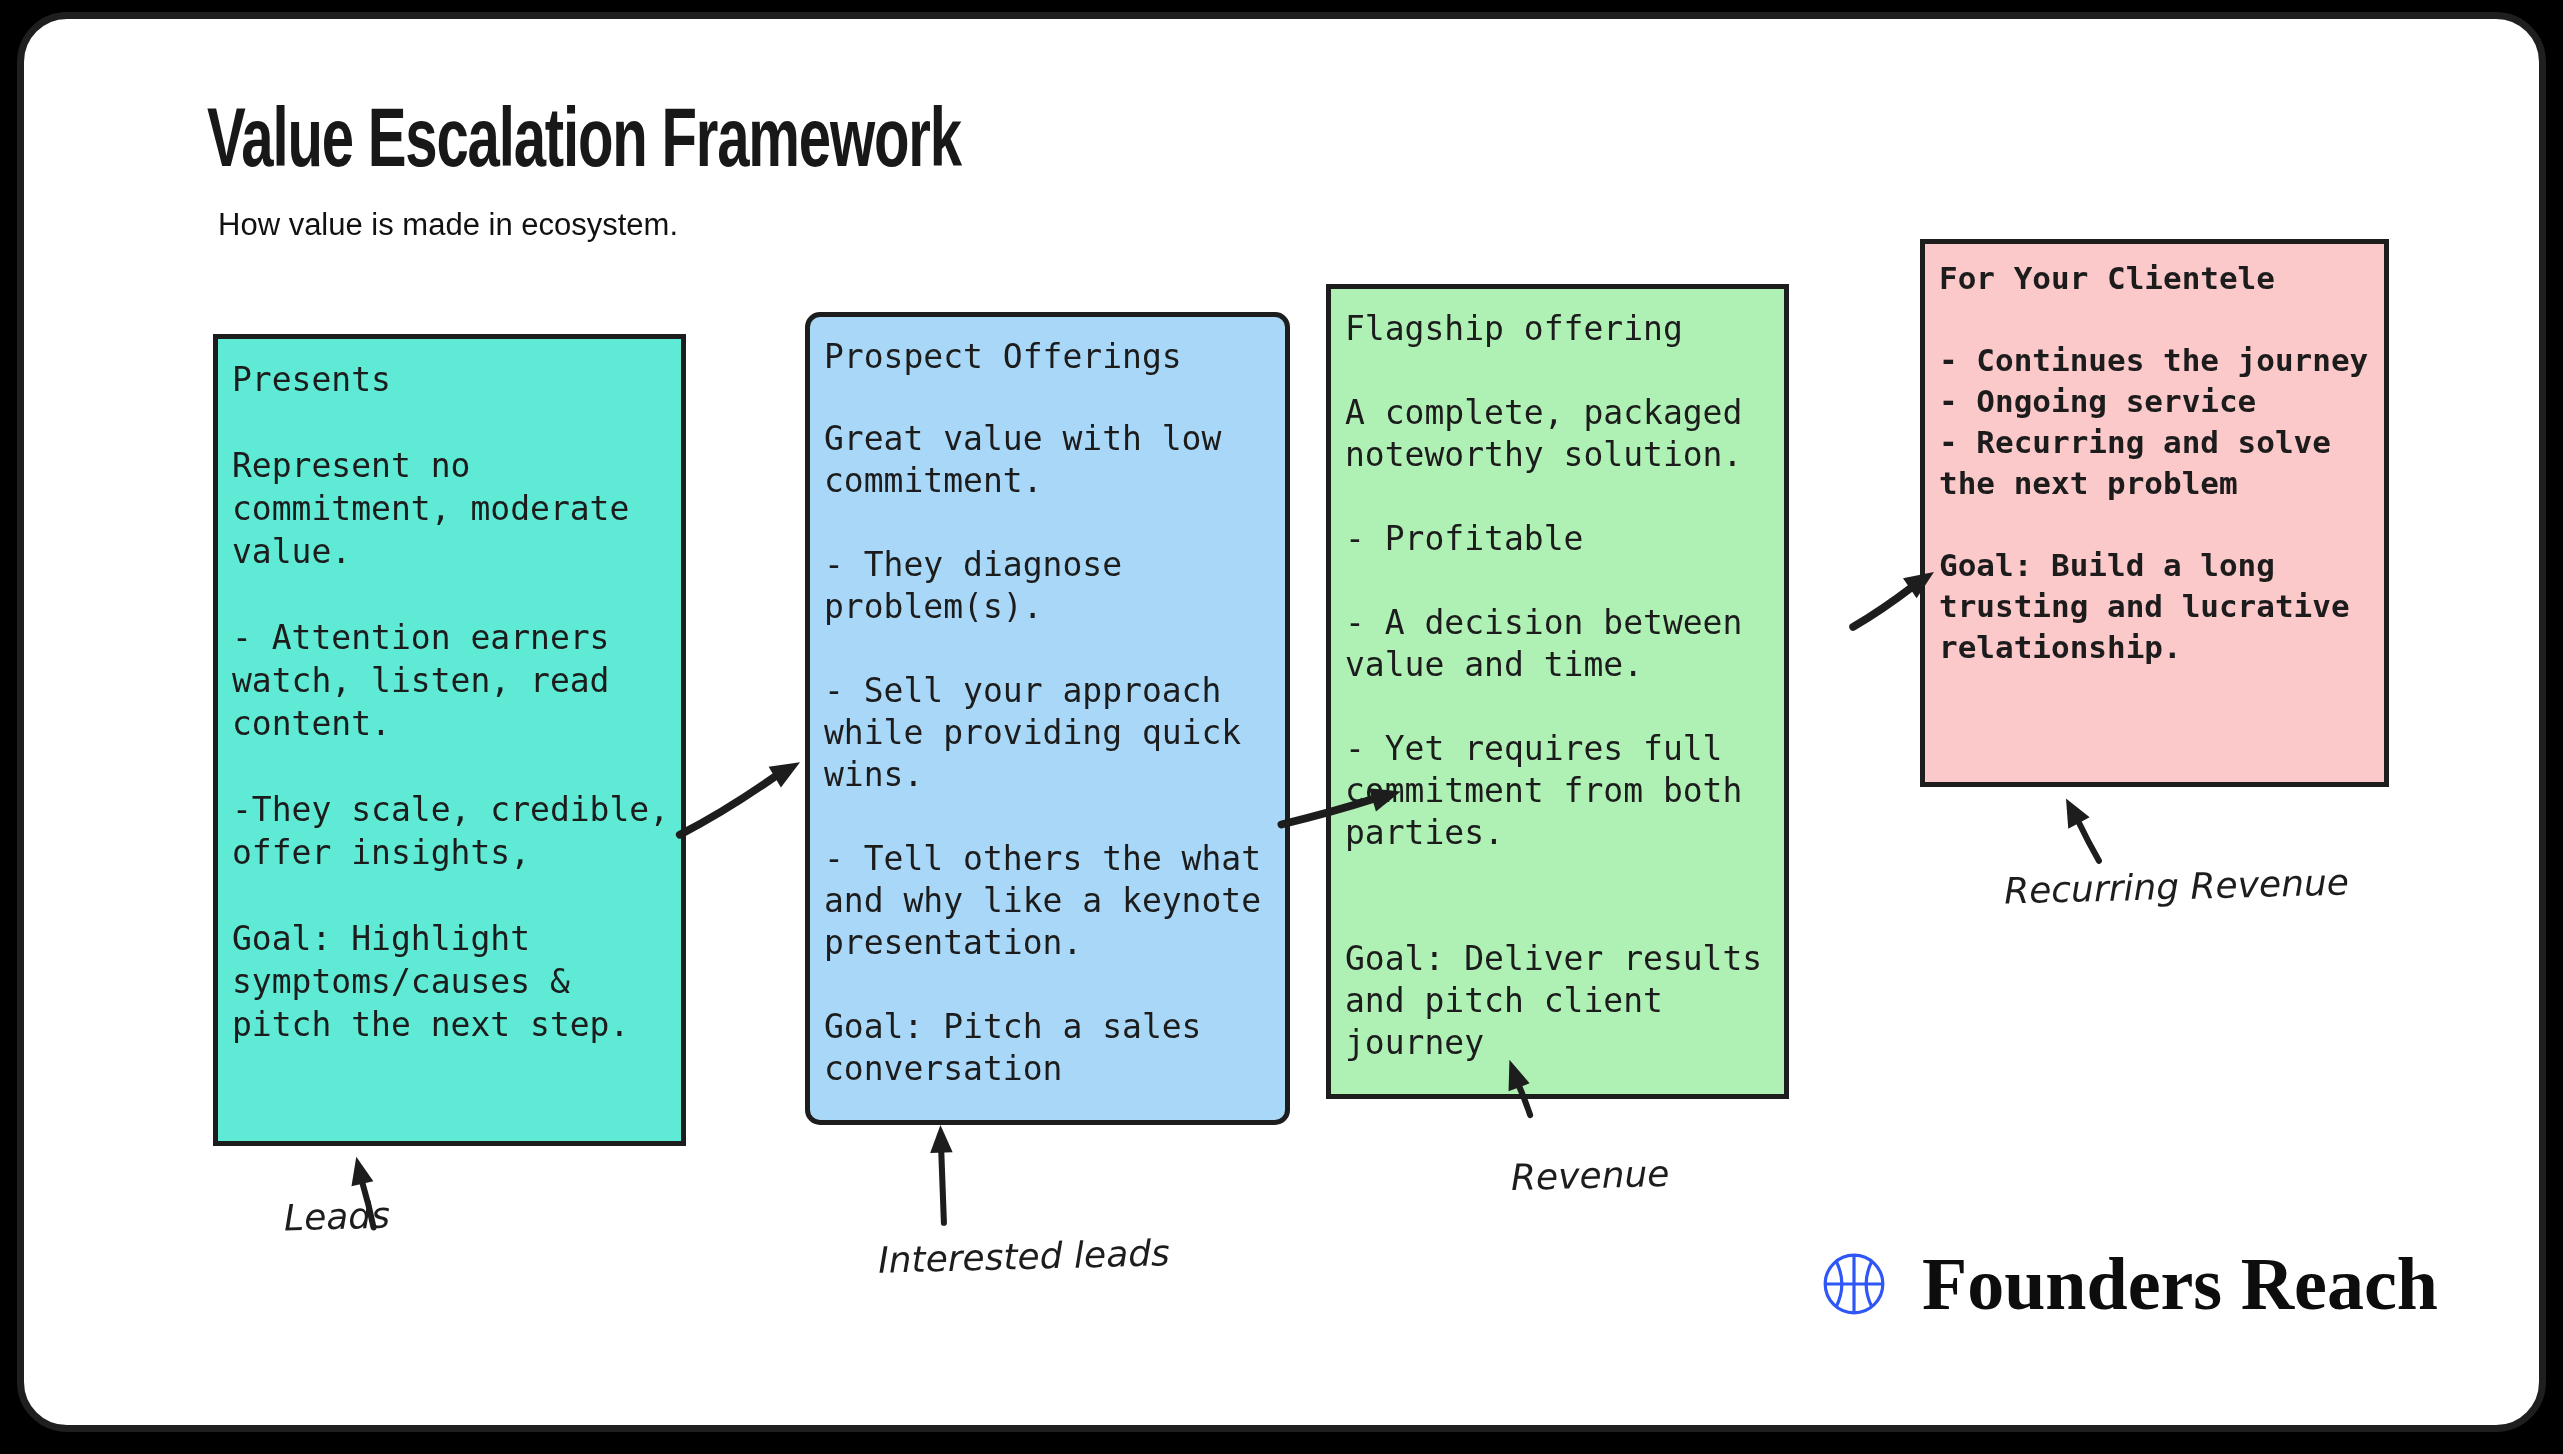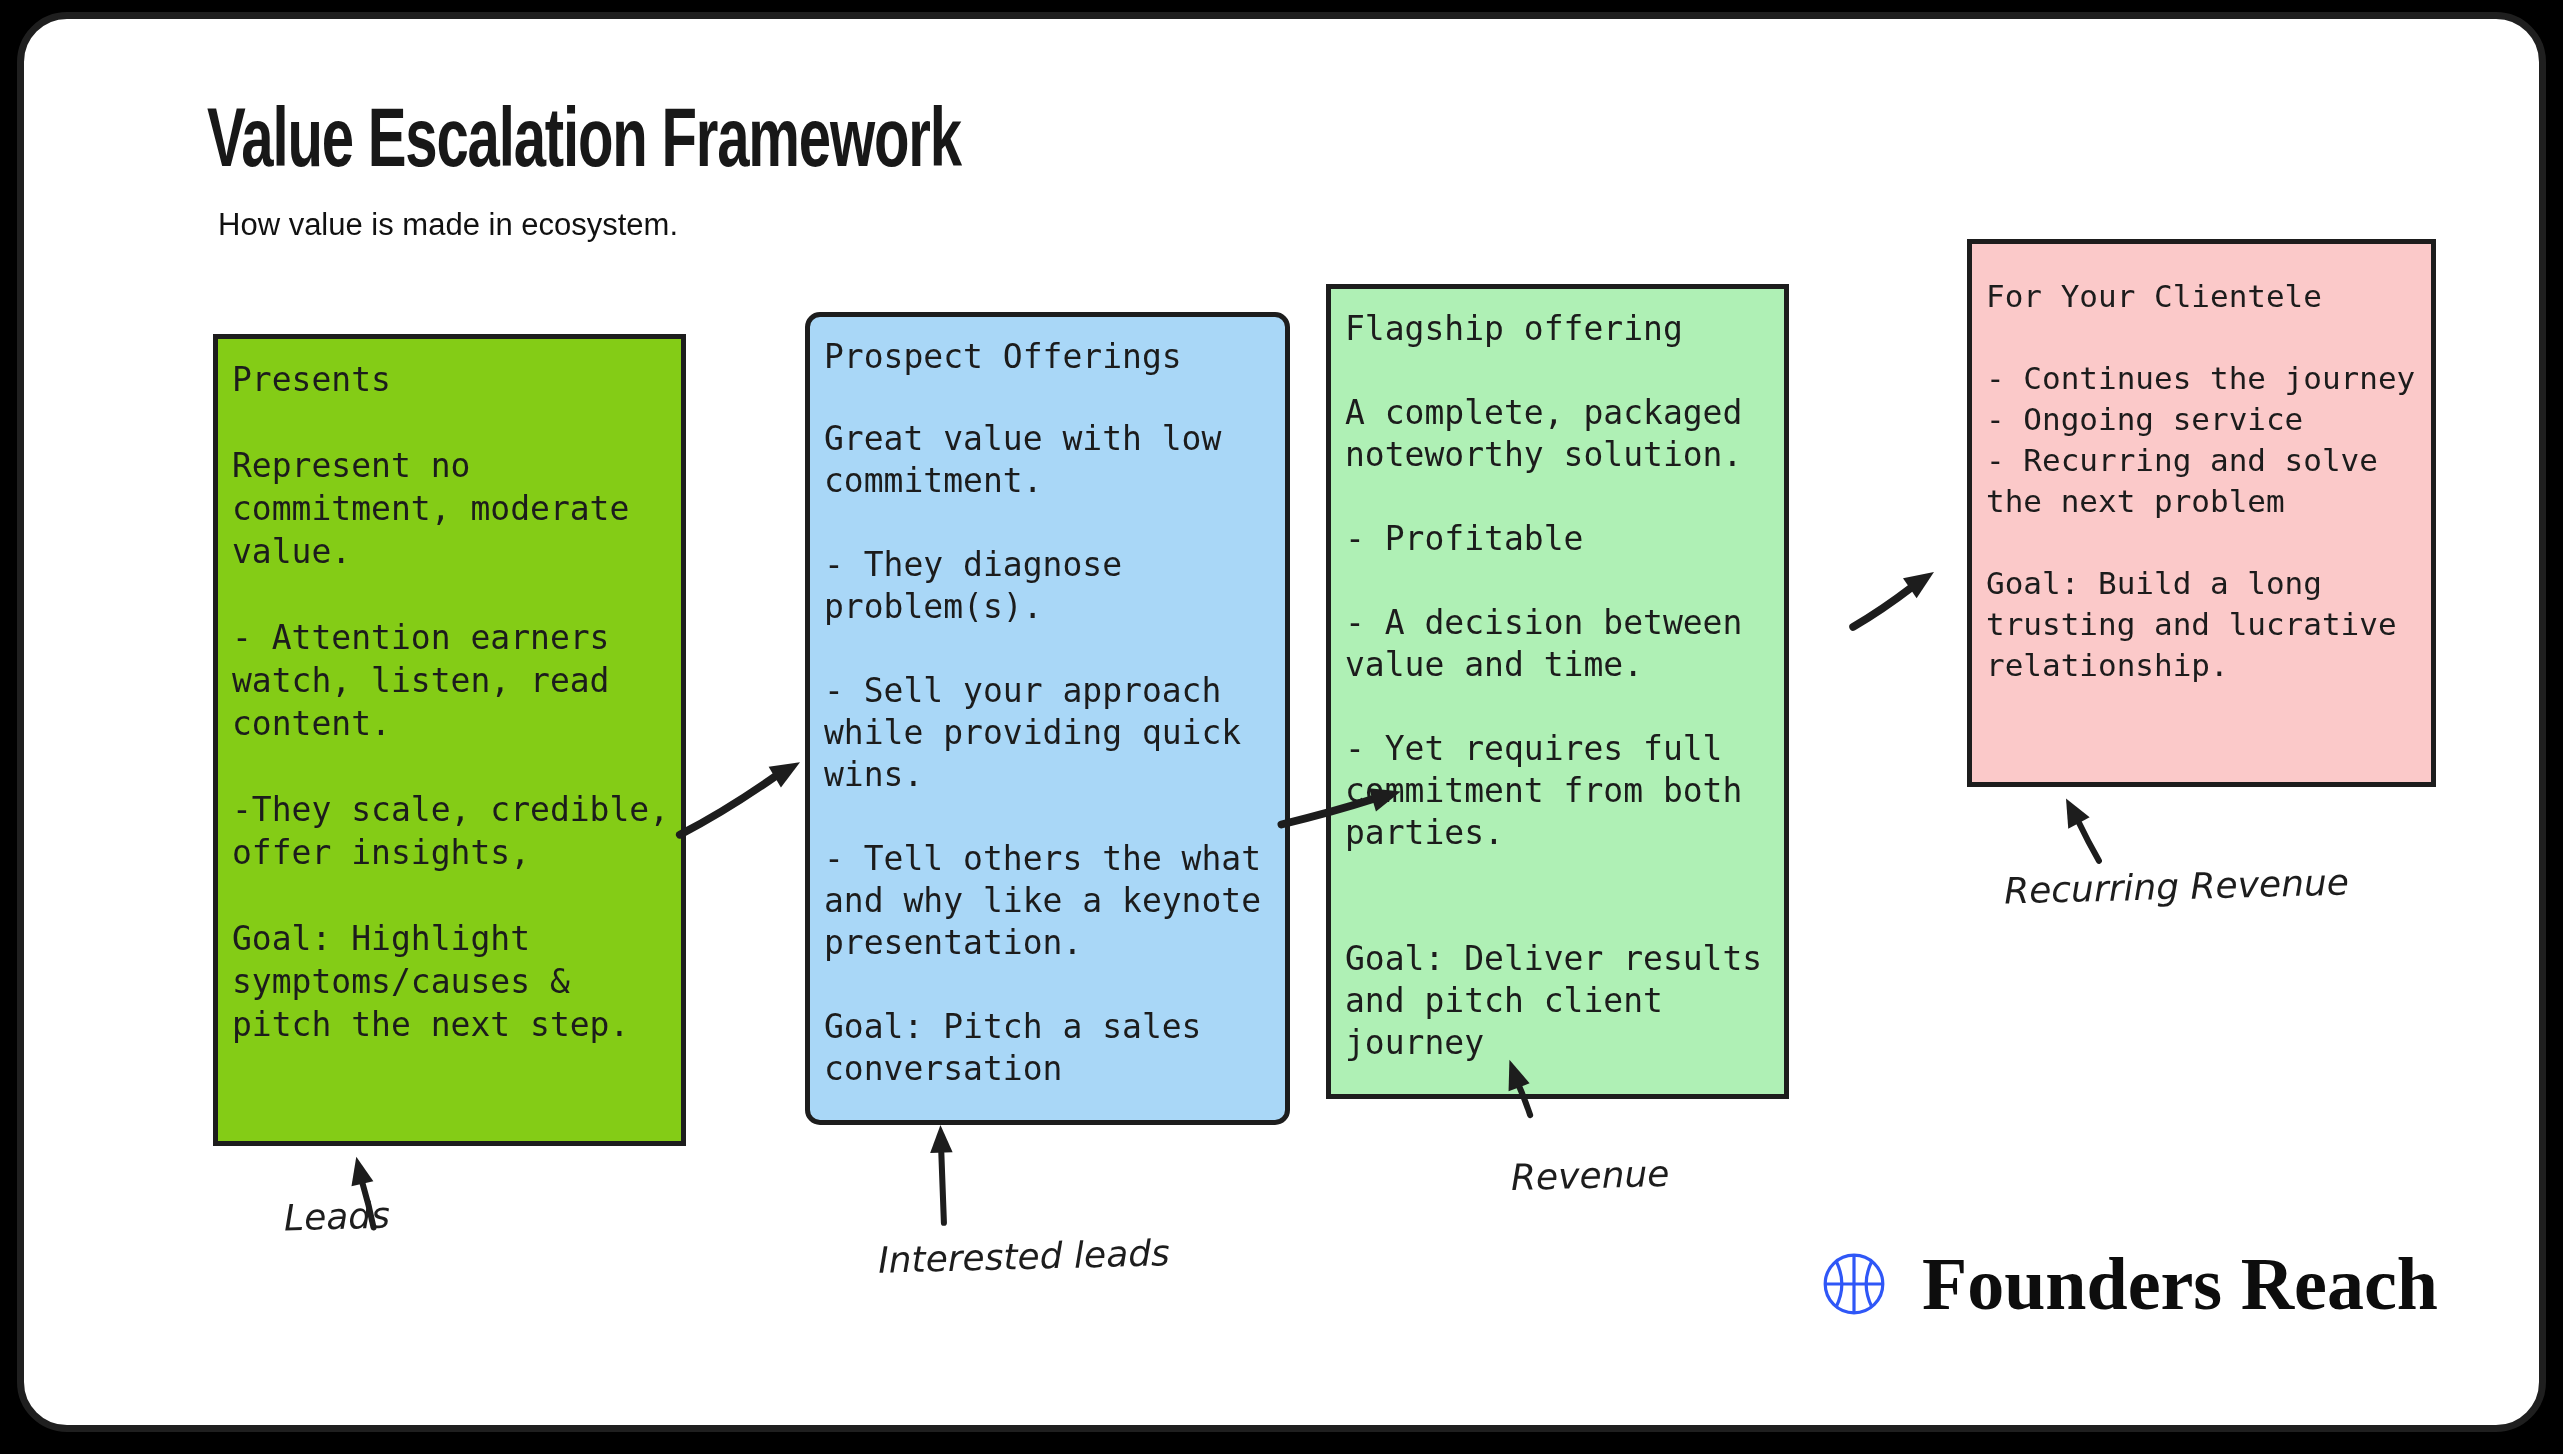--- a/index.html
+++ b/index.html
@@ -48,7 +48,7 @@
   .box-2 .box-body{margin-top:40px;}
   .box-3{left:1326px;top:284px;width:463px;height:815px;font-size:33px;line-height:42px;}
   .box-3 .box-body{margin-top:42px;}
-  .box-4{left:1967px;top:239px;width:469px;height:548px;font-size:31px;line-height:41px;padding-top:32px;}
+  .box-4{left:1920px;top:239px;width:469px;height:548px;font-size:31px;line-height:41px;padding-top:14px;font-weight:bold;}
   .box-4 .box-body{margin-top:41px;}
 
   .hand-label{

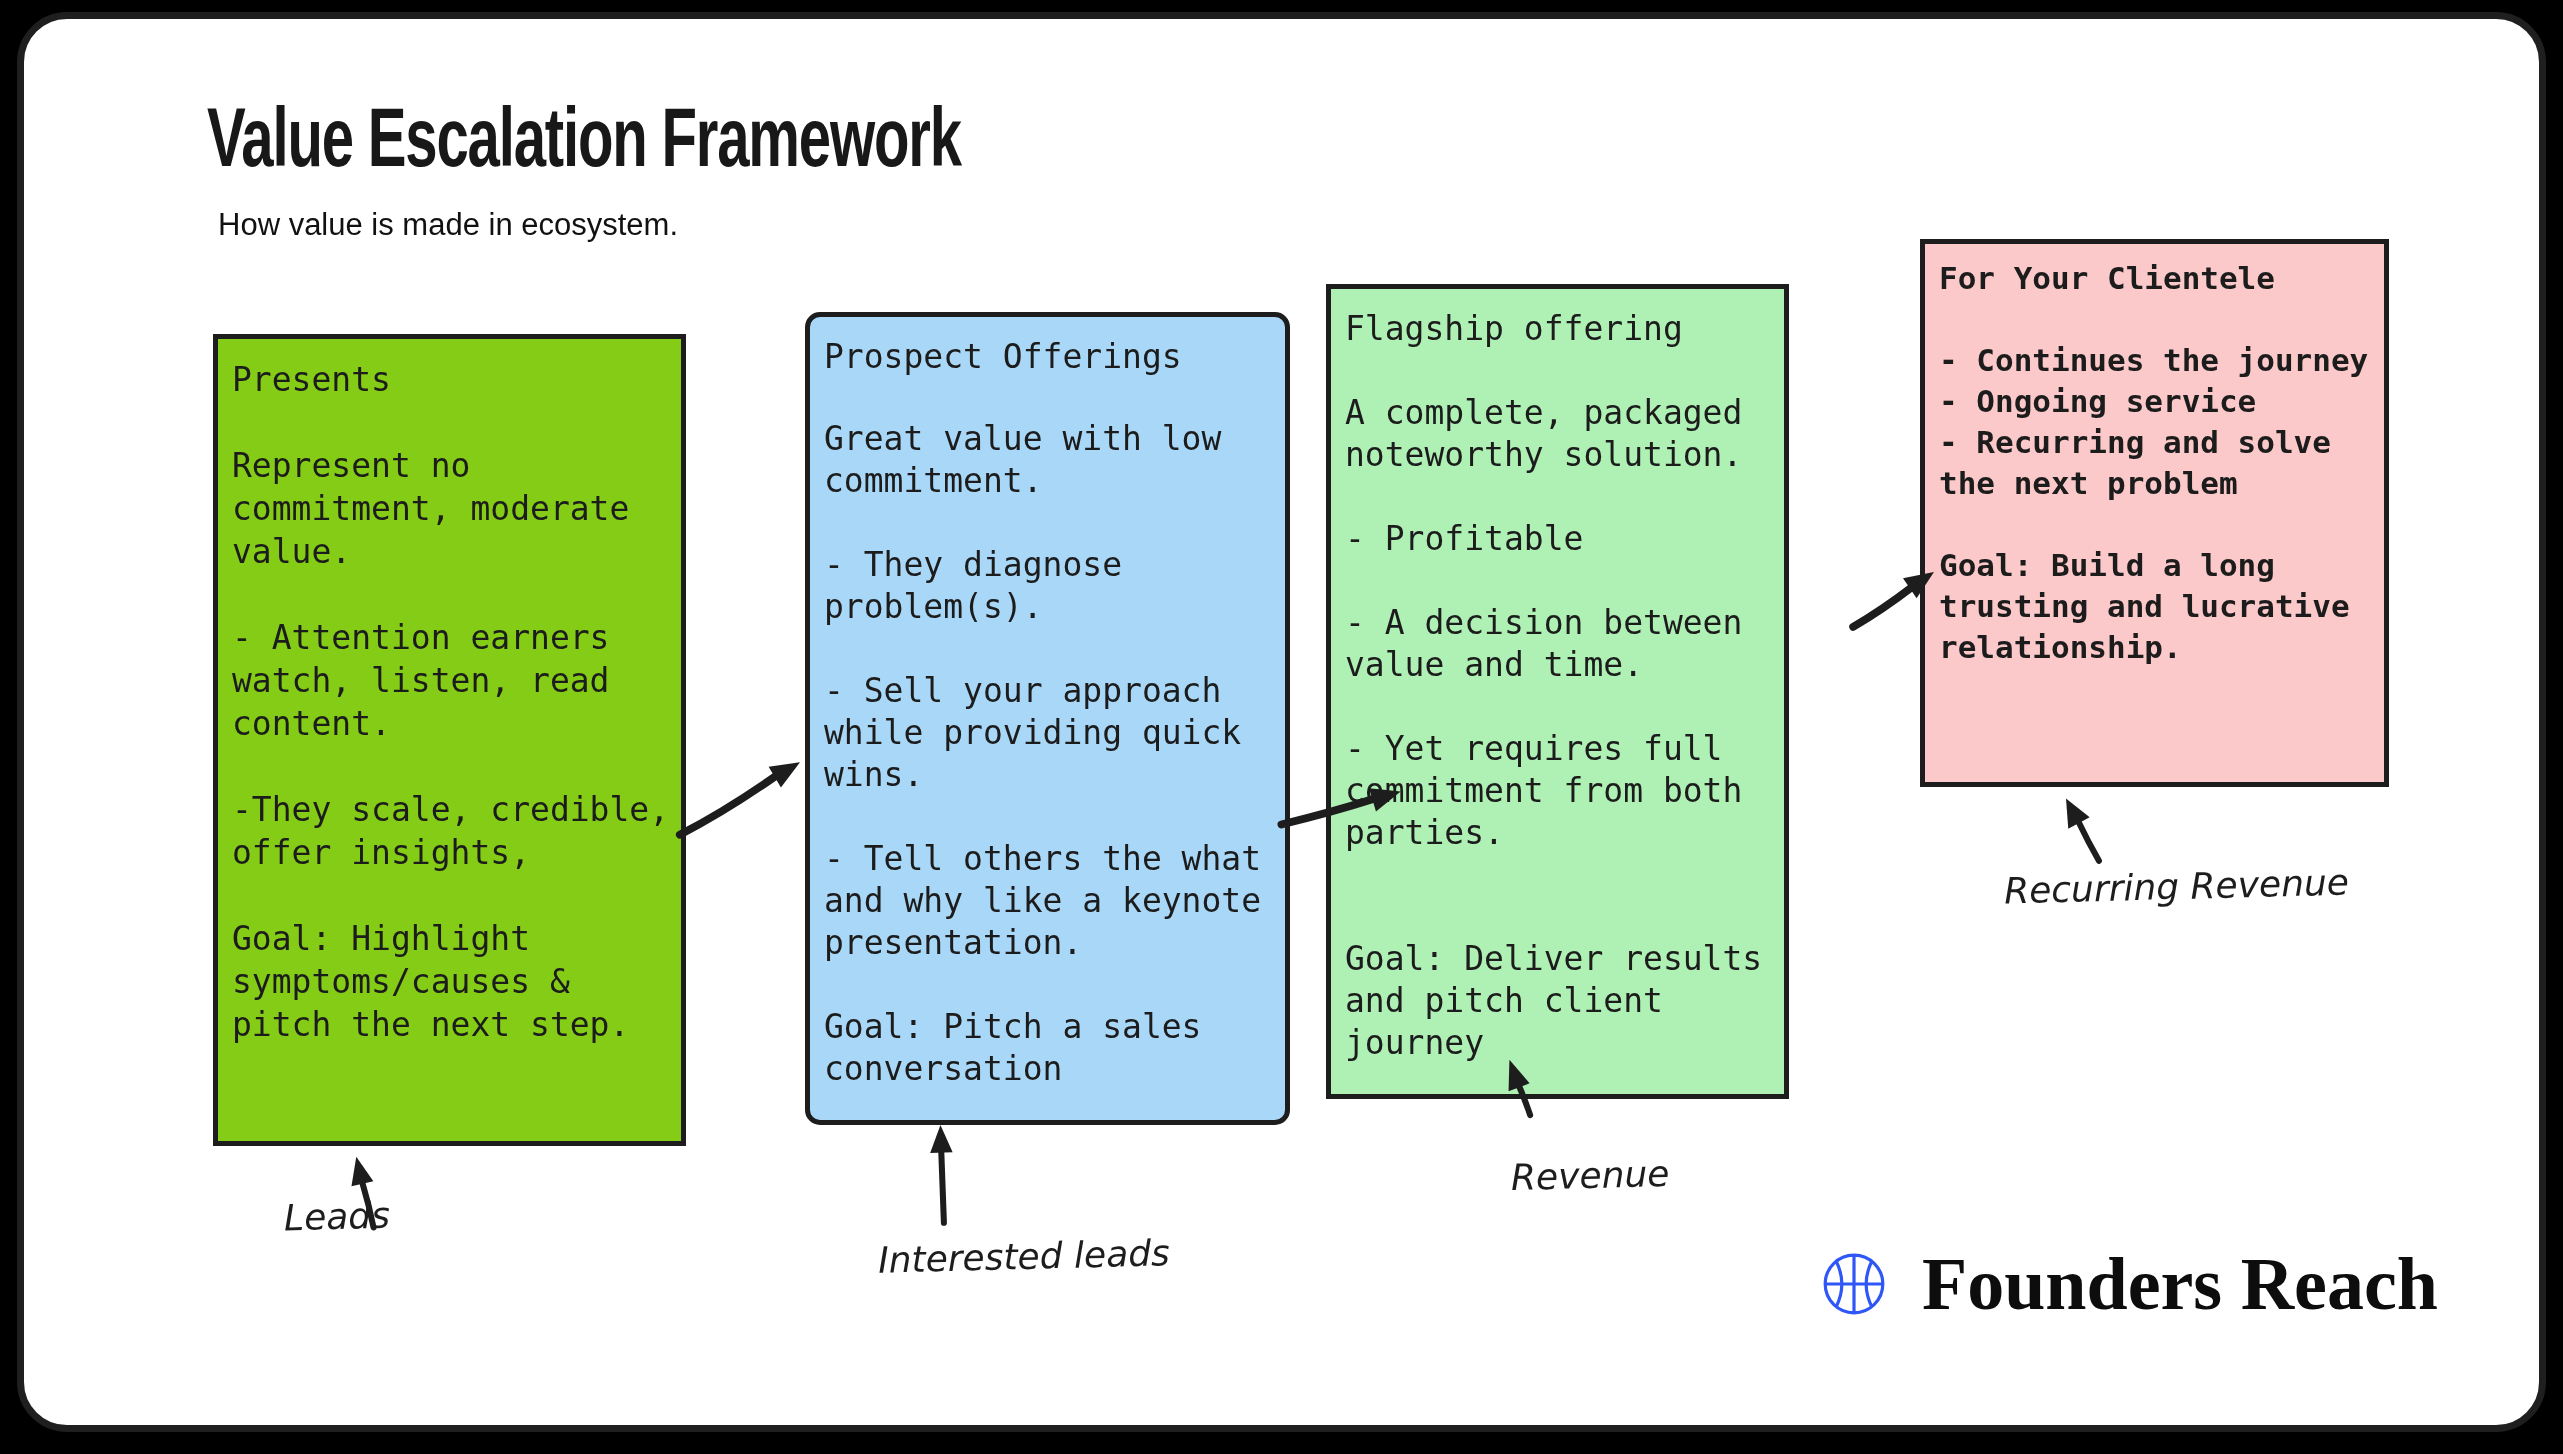--- a/index.html
+++ b/index.html
@@ -91,7 +91,7 @@
   <div class="title">Value Escalation Framework</div>
   <div class="subtitle">How value is made in ecosystem.</div>
 
-  <div class="box box-1" style="background: #84cc16;">
+  <div class="box box-1" style="background: #5eead4;">
     <div class="box-heading">Presents</div>
     <div class="box-body">Represent no
 commitment, moderate

